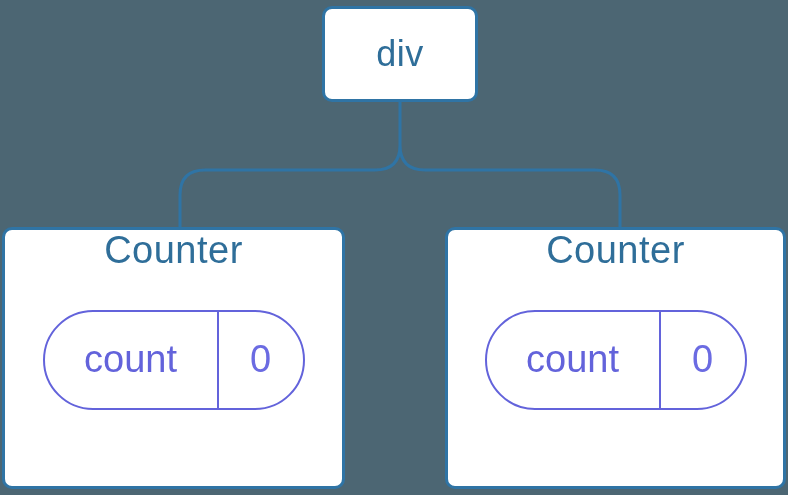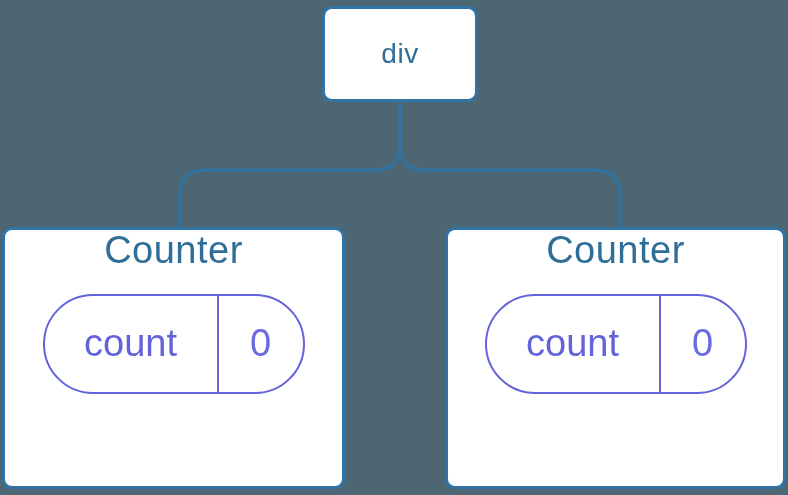--- a/index.html
+++ b/index.html
@@ -40,7 +40,7 @@
   }
   .root-label {
     color: #2F6E99;
-    font-size: 28px;
+    font-size: 36px;
     letter-spacing: 0.5px;
   }
   .card {

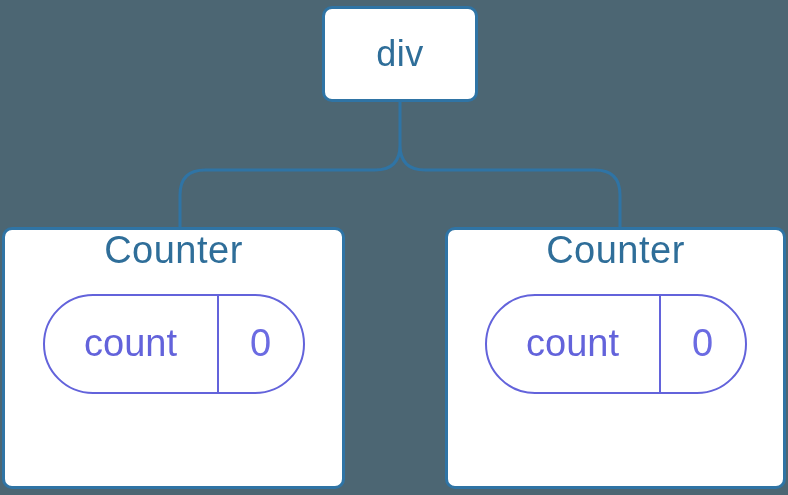--- a/index.html
+++ b/index.html
@@ -61,7 +61,7 @@
     line-height: 1.1;
   }
   .state-pill {
-    margin-top: 22px;
+    margin-top: 38px;
     width: 262px;
     height: 100px;
     border: 2.5px solid #6363DB;

